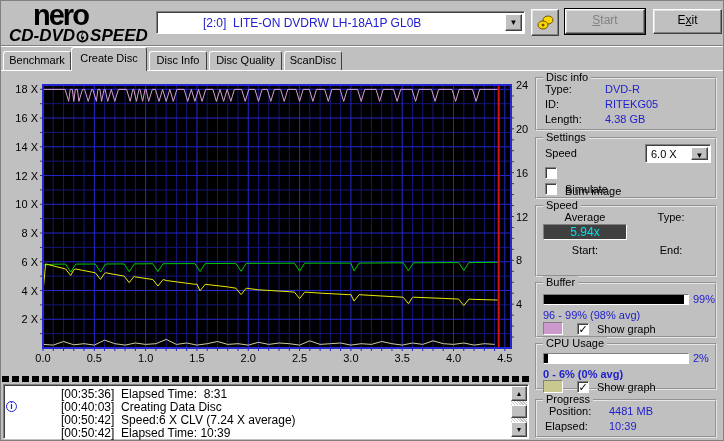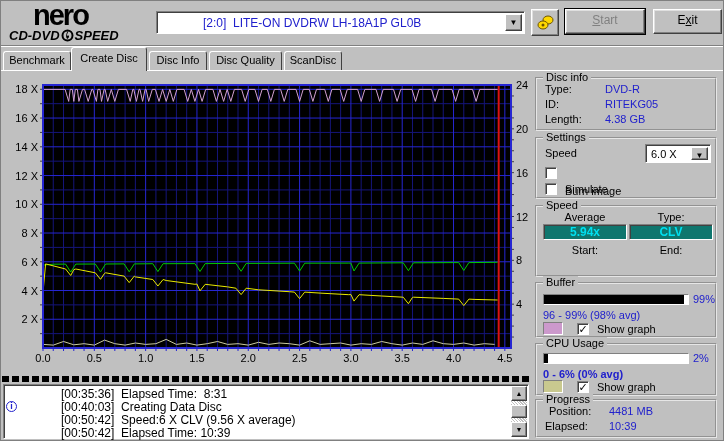--- a/index.html
+++ b/index.html
@@ -11,7 +11,7 @@
   
   #logo { position:absolute; left:8px; top:2px; width:150px; }
   .logo-nero { font-size:29px; font-weight:bold; letter-spacing:-2px; line-height:24px; padding-left:24px; }
-  .logo-sub { font-size:13px; font-weight:bold; font-style:italic; letter-spacing:0px; line-height:17px; white-space:nowrap; }
+  .logo-sub { font-size:17px; font-weight:bold; font-style:italic; letter-spacing:0px; line-height:17px; white-space:nowrap; }
   .flame { display:inline-block; vertical-align:-2px; margin:0 1px; }
 
   .sunken { background:#fff; border:1px solid; border-color:#808080 #fff #fff #808080;

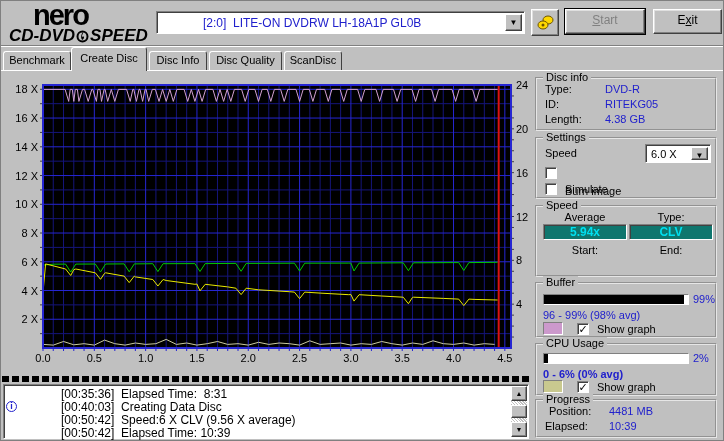--- a/index.html
+++ b/index.html
@@ -83,9 +83,9 @@
         font-size:11px; font-weight:bold; line-height:10px; text-align:center; }
   .cb-label { position:absolute; }
 
-  .vbox { position:absolute; width:84px; height:16px; background:#0f766e; border:1px solid;
+  .vbox { position:absolute; width:84px; height:16px; background:#404040; border:1px solid;
           border-color:#808080 #fff #fff #808080; box-shadow:inset 1px 1px 0 #404040;
-          color:#00dff0; font-weight:bold; font-size:12px; text-align:center; line-height:14px; }
+          color:#00dff0; font-weight:normal; font-size:12px; text-align:center; line-height:14px; }
   .collbl { position:absolute; width:84px; text-align:center; }
 
   .bar { position:absolute; left:6px; width:146px; height:11px; background:#fff; border:1px solid;

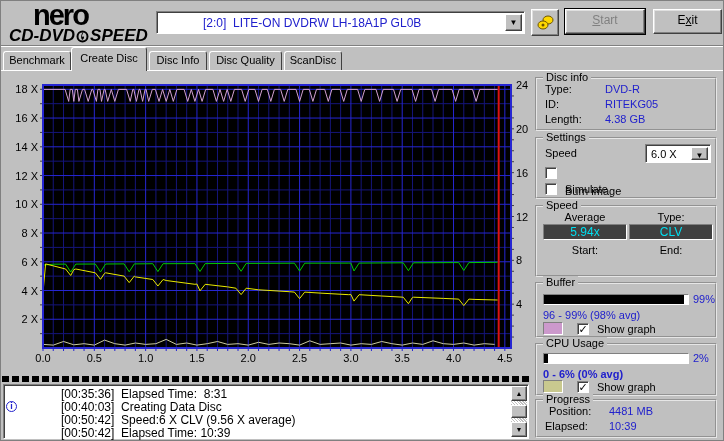--- a/index.html
+++ b/index.html
@@ -358,7 +358,6 @@
     <span class="collbl" style="left:6px;top:4px;">Average</span>
     <span class="collbl" style="left:92px;top:4px;">Type:</span>
     <div class="vbox" style="left:6px;top:17px;">5.94x</div>
-    <div class="vbox" style="left:92px;top:17px;">CLV</div>
     <span class="collbl" style="left:6px;top:37px;">Start:</span>
     <span class="collbl" style="left:92px;top:37px;">End:</span>
   </div>

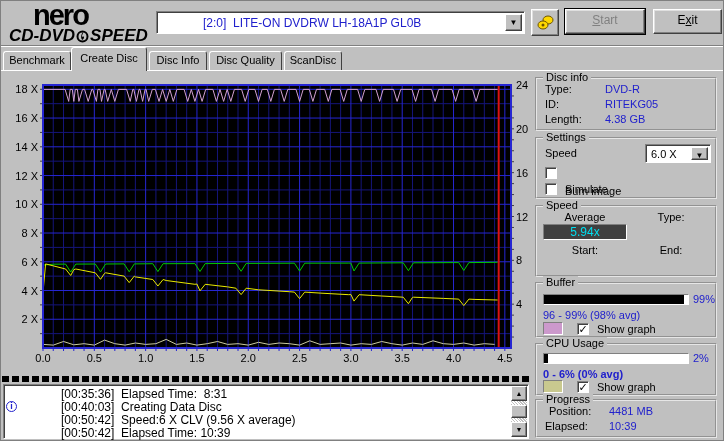--- a/index.html
+++ b/index.html
@@ -72,7 +72,7 @@
   #g-settings { top:136px; height:62px; }
   #g-speed    { top:204px; height:72px; }
   #g-buffer   { top:281px; height:56px; }
-  #g-cpu      { top:342px; height:53px;padding-left:48px; }
+  #g-cpu      { top:342px; height:47px;padding-left:48px; }
   #g-progress { top:398px; height:39px; }
 
   #speed-combo { position:absolute; left:108px; top:5px; width:66px; height:19px; }

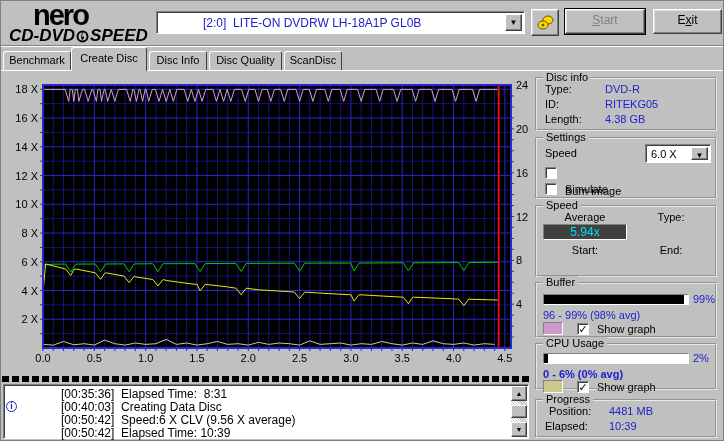--- a/index.html
+++ b/index.html
@@ -321,7 +321,7 @@
     <div id="log-info-icon">i</div>
     <div class="log-line" style="top:2px;"><span class="log-time">[00:35:36]</span><span>  </span><span>Elapsed Time:  8:31</span></div>
     <div class="log-line" style="top:15px;"><span class="log-time">[00:40:03]</span><span>  </span><span>Creating Data Disc</span></div>
-    <div class="log-line" style="top:28px;"><span class="log-time">[00:50:42]</span><span>  </span><span>Speed:6 X CLV (9.56 X average)</span></div>
+    <div class="log-line" style="top:28px;"><span class="log-time">[00:50:42]</span><span>  </span><span>Speed:6 X CLV (7.24 X average)</span></div>
     <div class="log-line" style="top:41px;"><span class="log-time">[00:50:42]</span><span>  </span><span>Elapsed Time: 10:39</span></div>
     <div id="log-scrollbar">
       <div id="sb-up" class="sb-btn">▲</div>

